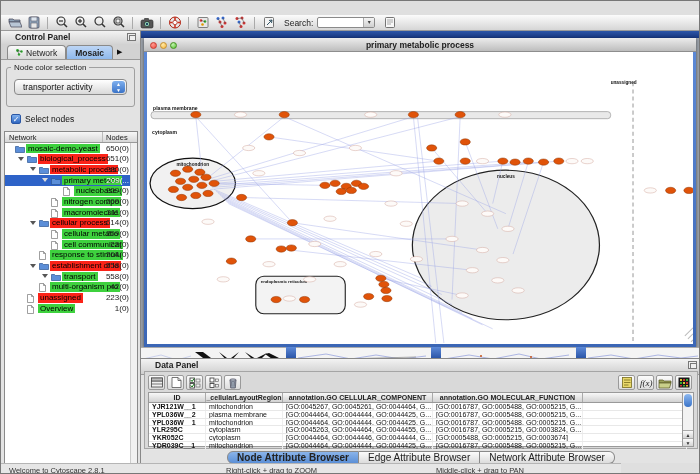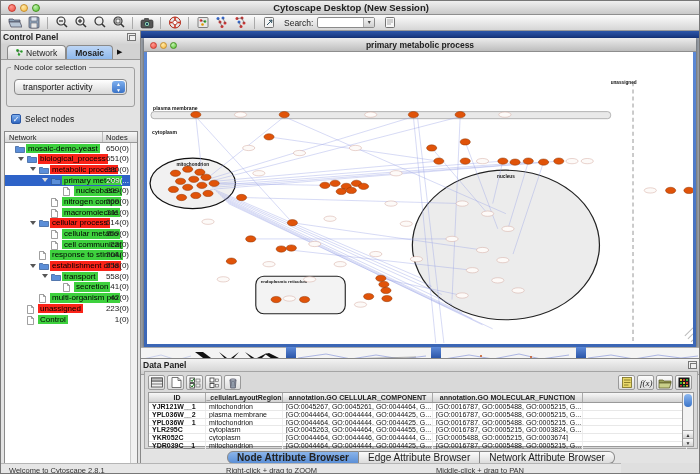--- a/index.html
+++ b/index.html
@@ -110,12 +110,6 @@
 
 <div id="app">
 
-  <div id="titlebar" class="abs">
-    <span class="tl r"></span>
-    <span class="tl y"></span>
-    <span class="tl g"></span>
-    <div id="title-text">Cytoscape Desktop (New Session)</div>
-  </div>
 
   <div id="toolbar" class="abs">
     <span class="tb-btn">

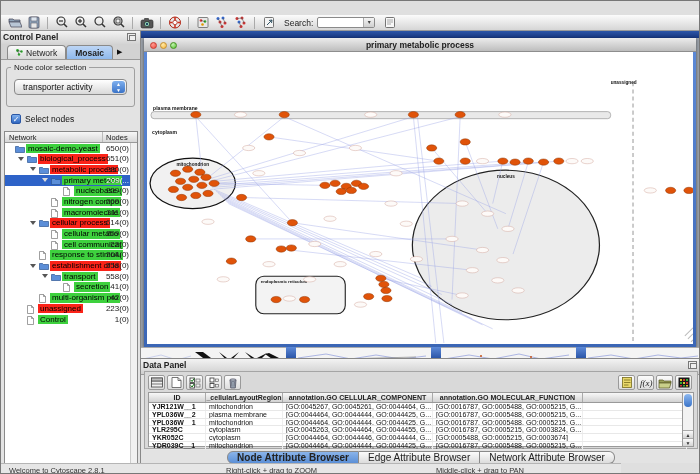--- a/index.html
+++ b/index.html
@@ -27,7 +27,7 @@
 
   
   #control-panel{left:0;top:30px;width:140px;height:432px;background:#e3e3e3;border-right:1px solid #888;}
-  .panel-head{height:16px;background:linear-gradient(#f3f3f3,#cfcfcf);border-bottom:1px solid #9a9a9a;font-size:8.5px;font-weight:bold;color:#222;line-height:12px;padding-left:2px;position:relative;}
+  .panel-head{height:16px;background:linear-gradient(#f3f3f3,#cfcfcf);border-bottom:1px solid #9a9a9a;font-size:8.5px;font-weight:bold;color:#222;line-height:12px;padding-left:14px;position:relative;}
   .float-ico{position:absolute;right:4px;top:2px;width:9px;height:8px;border:1px solid #777;background:#eee;}
   .float-ico:before{content:"";position:absolute;left:1px;top:1px;width:5px;height:4px;border:1px solid #777;}
 

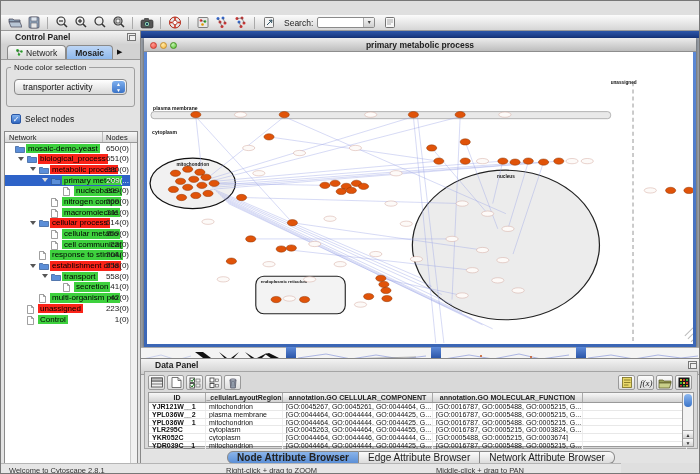--- a/index.html
+++ b/index.html
@@ -369,14 +369,6 @@
               </svg></span>
             <span class="tree-label bg-green" style="left: 57px;">transport</span>
             <span class="tree-count">558(0)</span>
-          </div>
-          <div class="tree-row">
-            <span class="node-ico" style="left: 58px;"><svg width="7" height="9" viewBox="0 0 7 9">
-                <path d="M0.5 0.5 h4 l2 2 v6 h-6z" fill="#fff" stroke="#777" stroke-width="0.7"></path>
-                <path d="M4.5 0.5 v2 h2" fill="none" stroke="#777" stroke-width="0.7"></path>
-              </svg></span>
-            <span class="tree-label bg-green" style="left: 69px;">secretion</span>
-            <span class="tree-count">41(0)</span>
           </div>
           <div class="tree-row">
             <span class="node-ico" style="left: 34px;"><svg width="7" height="9" viewBox="0 0 7 9">

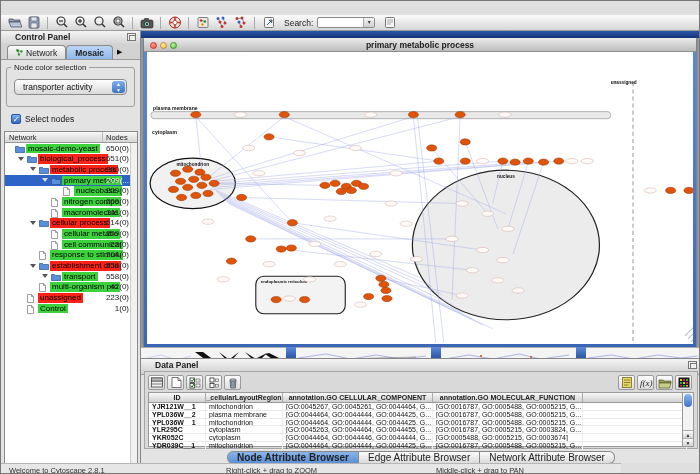--- a/index.html
+++ b/index.html
@@ -391,7 +391,7 @@
                 <path d="M0.5 0.5 h4 l2 2 v6 h-6z" fill="#fff" stroke="#777" stroke-width="0.7"></path>
                 <path d="M4.5 0.5 v2 h2" fill="none" stroke="#777" stroke-width="0.7"></path>
               </svg></span>
-            <span class="tree-label bg-green" style="left: 33px;">Control</span>
+            <span class="tree-label bg-green" style="left: 33px;">Overview</span>
             <span class="tree-count">1(0)</span>
           </div>
         </div>

